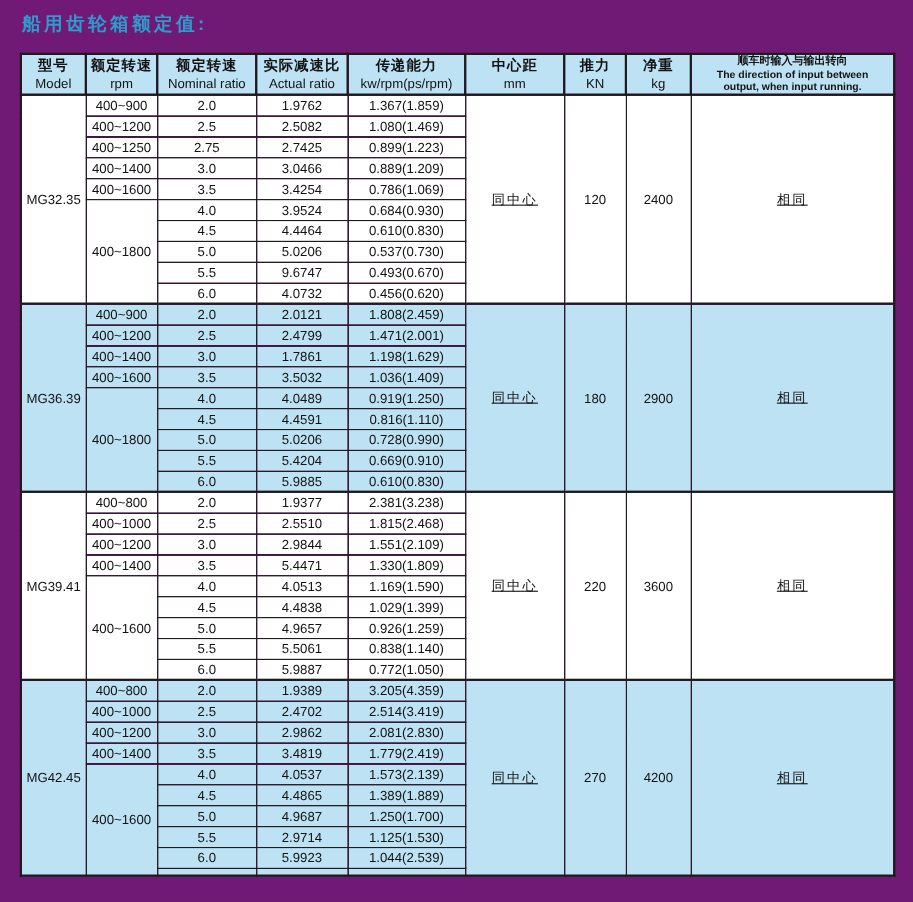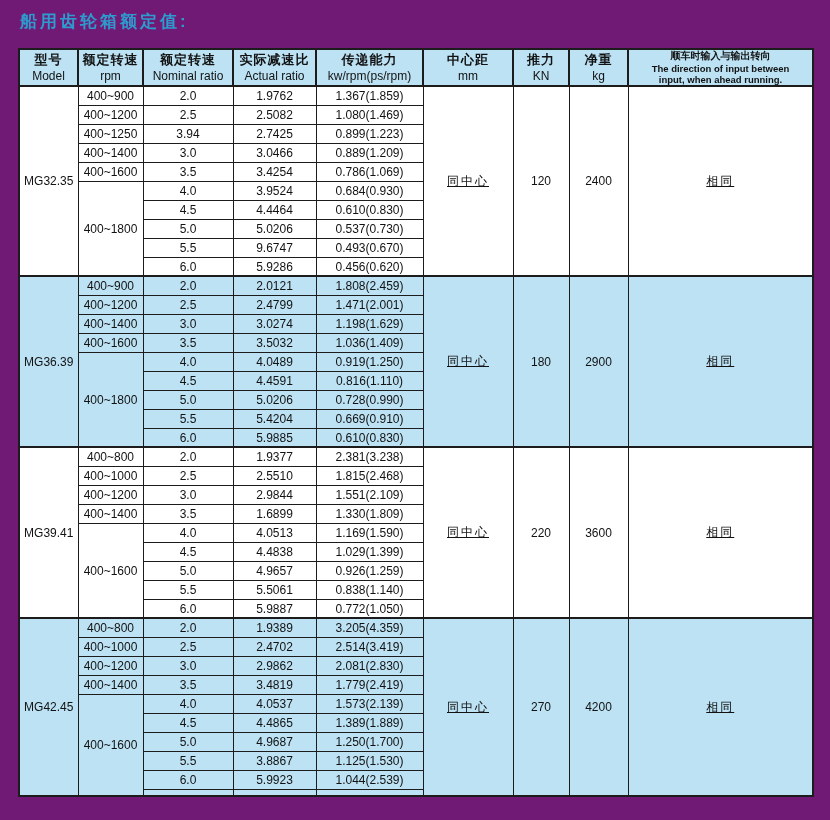--- a/index.html
+++ b/index.html
@@ -96,7 +96,7 @@
         <td>
           <div class="dir-zh">顺车时输入与输出转向</div>
           <div class="dir-en">The direction of input between</div>
-          <div class="dir-en">input, when ahead running.</div>
+          <div class="dir-en">output, when input running.</div>
         </td>
       </tr>
     </thead>

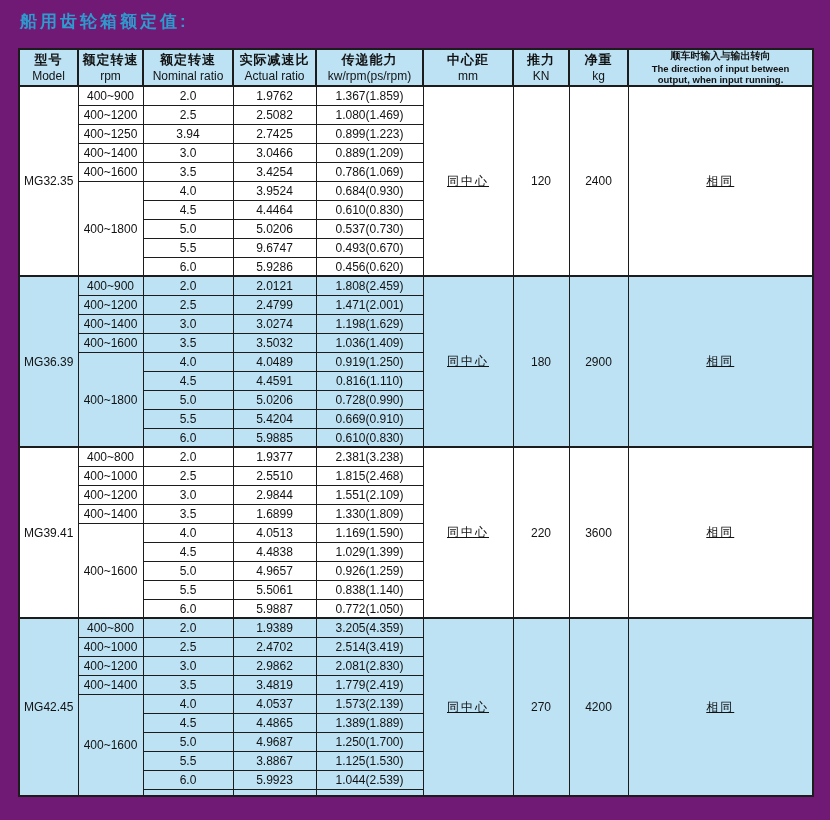--- a/index.html
+++ b/index.html
@@ -120,7 +120,7 @@
         </tr>
         <tr class="">
           <td>400~1250</td>
-          <td>3.94</td>
+          <td>2.75</td>
           <td>2.7425</td>
           <td>0.899(1.223)</td>
         </tr>

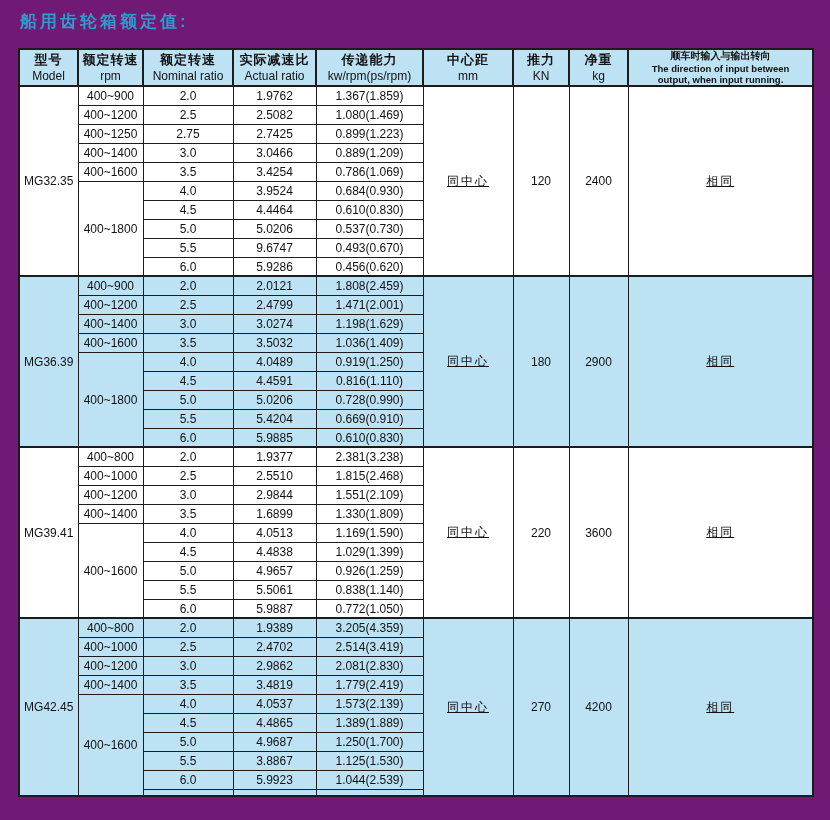--- a/index.html
+++ b/index.html
@@ -159,7 +159,7 @@
         </tr>
         <tr class="">
           <td>6.0</td>
-          <td>5.9286</td>
+          <td>4.0732</td>
           <td>0.456(0.620)</td>
         </tr>
         <tr class="shaded block-start">

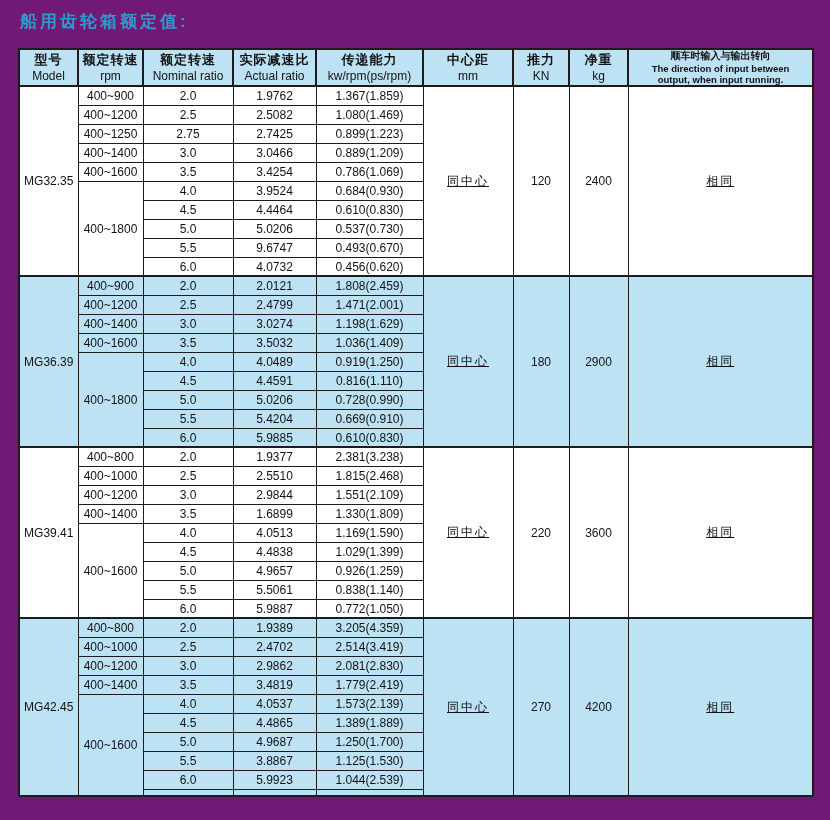--- a/index.html
+++ b/index.html
@@ -182,7 +182,7 @@
         <tr class="shaded">
           <td>400~1400</td>
           <td>3.0</td>
-          <td>3.0274</td>
+          <td>1.7861</td>
           <td>1.198(1.629)</td>
         </tr>
         <tr class="shaded">

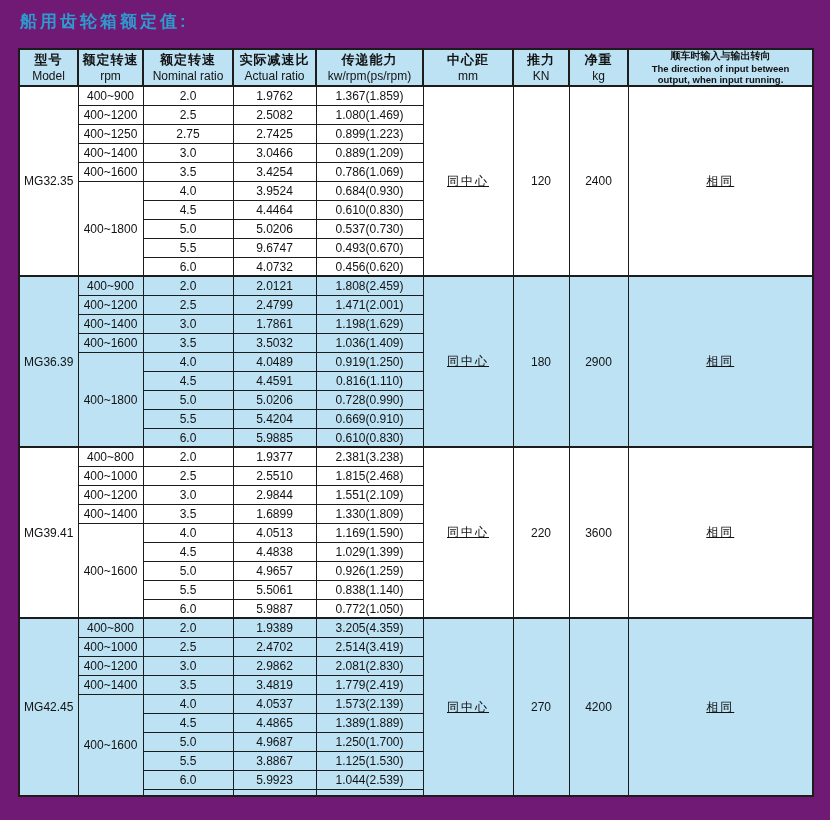--- a/index.html
+++ b/index.html
@@ -243,7 +243,7 @@
         <tr class="">
           <td>400~1400</td>
           <td>3.5</td>
-          <td>1.6899</td>
+          <td>5.4471</td>
           <td>1.330(1.809)</td>
         </tr>
         <tr class="">

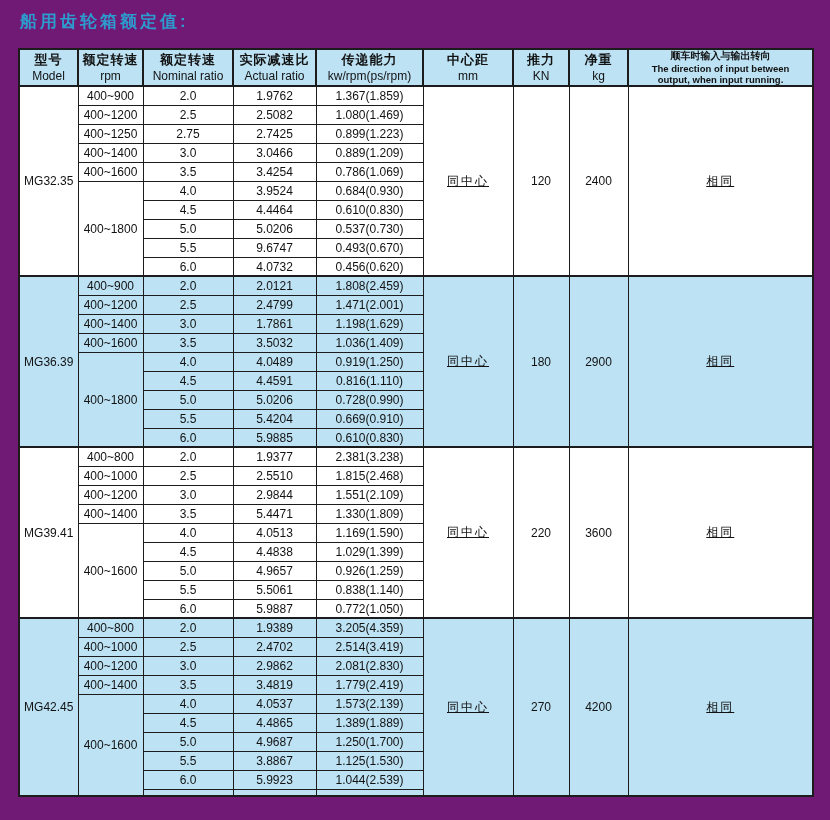--- a/index.html
+++ b/index.html
@@ -319,7 +319,7 @@
         </tr>
         <tr class="shaded">
           <td>5.5</td>
-          <td>3.8867</td>
+          <td>2.9714</td>
           <td>1.125(1.530)</td>
         </tr>
         <tr class="shaded">

